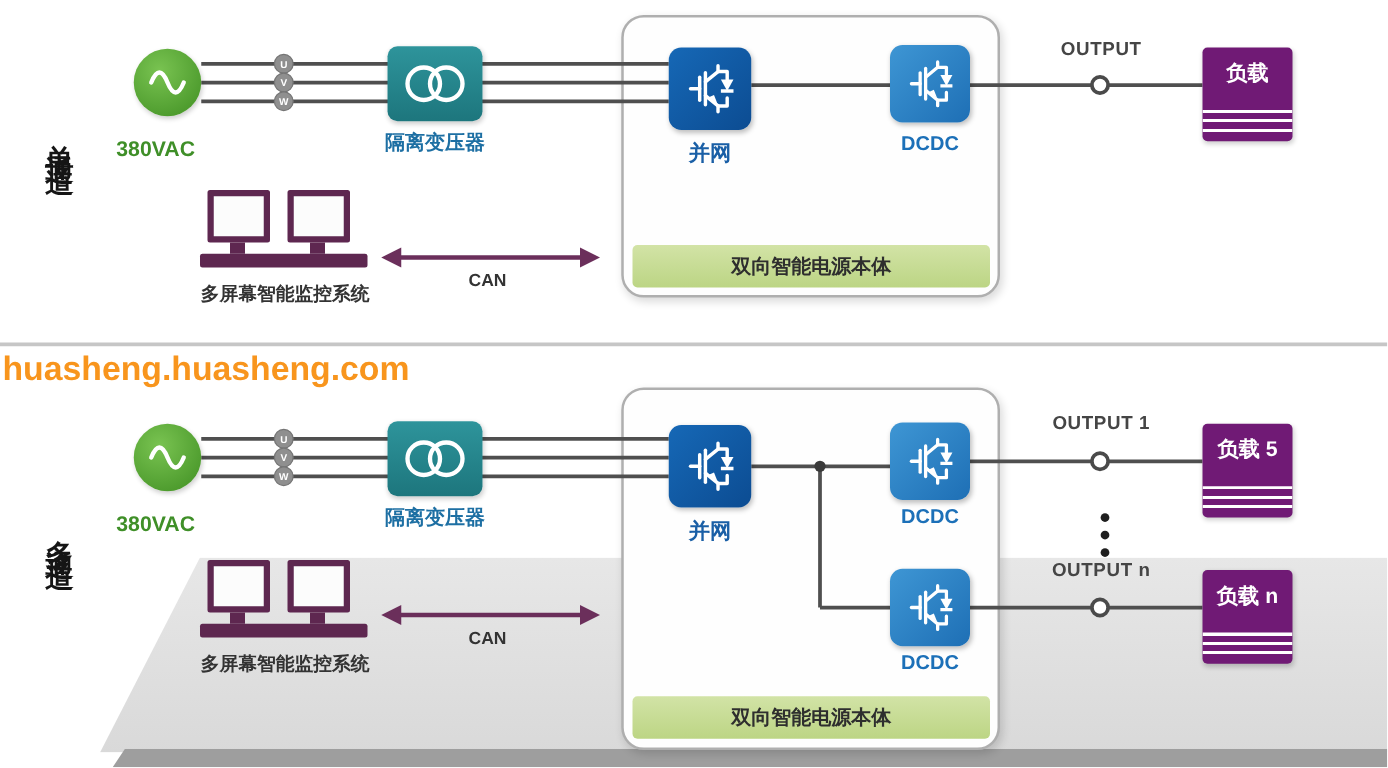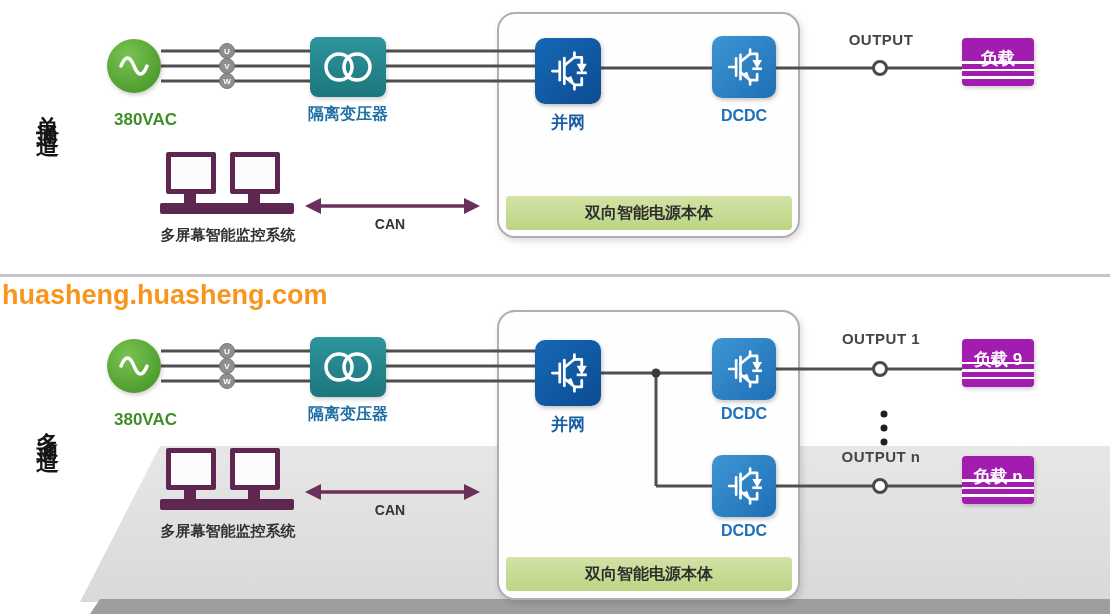--- a/index.html
+++ b/index.html
@@ -84,7 +84,7 @@
   .lbl-can  { width:80px;  font-size:14px; color:#333;margin-top:40px; }
 
   .load-box {
-    z-index:3; width:72px; height:48px; border-radius:4px; background:#a21caf;
+    z-index:3; width:72px; height:75px; border-radius:4px; background:#701a75;
     box-shadow:1px 2px 4px rgba(0,0,0,.2); overflow:hidden;
   }
   .load-text {

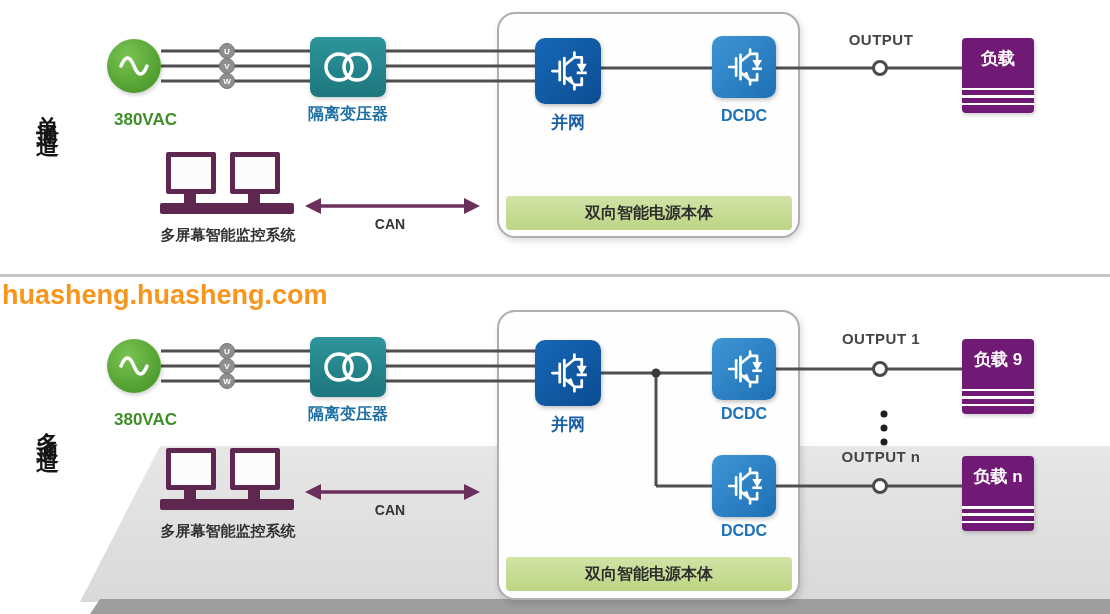--- a/index.html
+++ b/index.html
@@ -51,7 +51,7 @@
     box-shadow:1px 2px 4px rgba(0,0,0,.2);
     display:flex; align-items:center; justify-content:center;
   }
-  .src-label { z-index:3; width:84px; text-align:right; font-size:17px; font-weight:700; color:#3F8F28; }
+  .src-label { z-index:3; width:84px; text-align:left; font-size:17px; font-weight:700; color:#3F8F28; }
 
   .phase-badge {
     z-index:3; width:16px; height:16px; border-radius:50%;

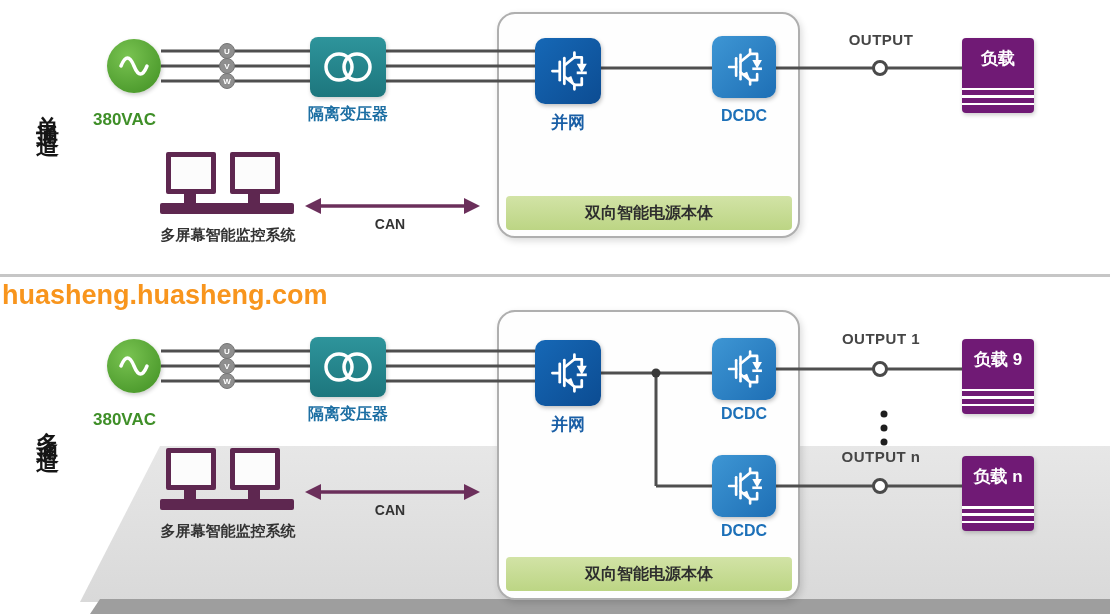--- a/index.html
+++ b/index.html
@@ -317,7 +317,7 @@
   <div class="abs box-label lbl-out" style="left:836px; top:448px;">OUTPUT n</div>
 
   <div class="abs load-box" style="left:962px; top:339px;">
-    <span class="load-text">负载 9</span>
+    <span class="load-text">负载 5</span>
     <div class="load-stripes"></div>
   </div>
   <div class="abs load-box" style="left:962px; top:456px;">

